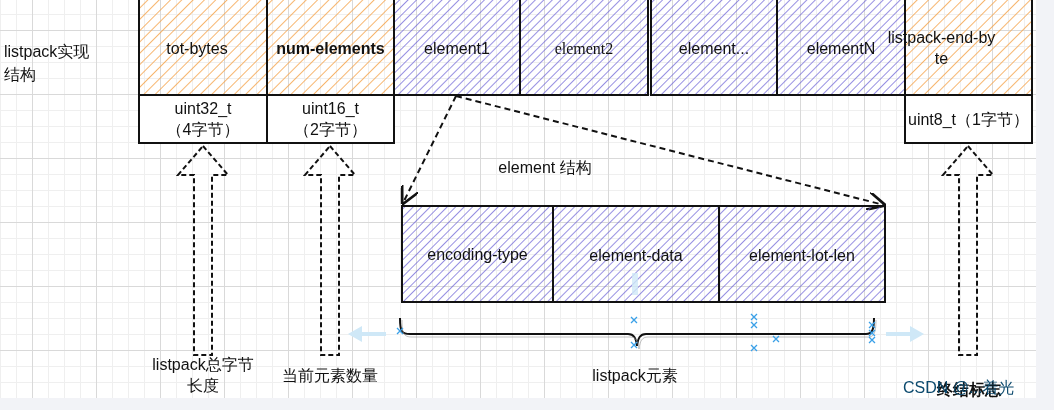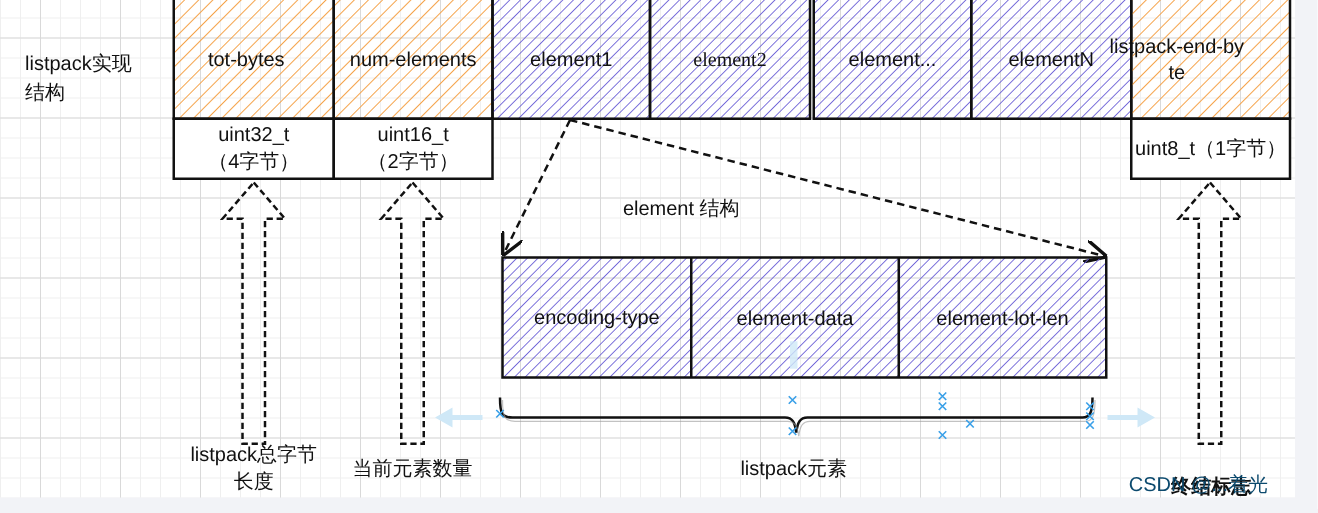--- a/index.html
+++ b/index.html
@@ -88,7 +88,7 @@
     </g>
 </svg>
 
-<div class="lbl" style="left:0;top:40px;width:100px;height:46px;font-size:16px;line-height:23px;text-align:left;justify-content:flex-start;padding-left:20px;">
+<div class="lbl" style="left:0;top:40px;width:100px;height:46px;font-size:16px;line-height:23px;text-align:left;justify-content:flex-start;padding-left:4px;">
   <span style="display:block;width:90px;">listpack实现结构</span>
 </div>
 

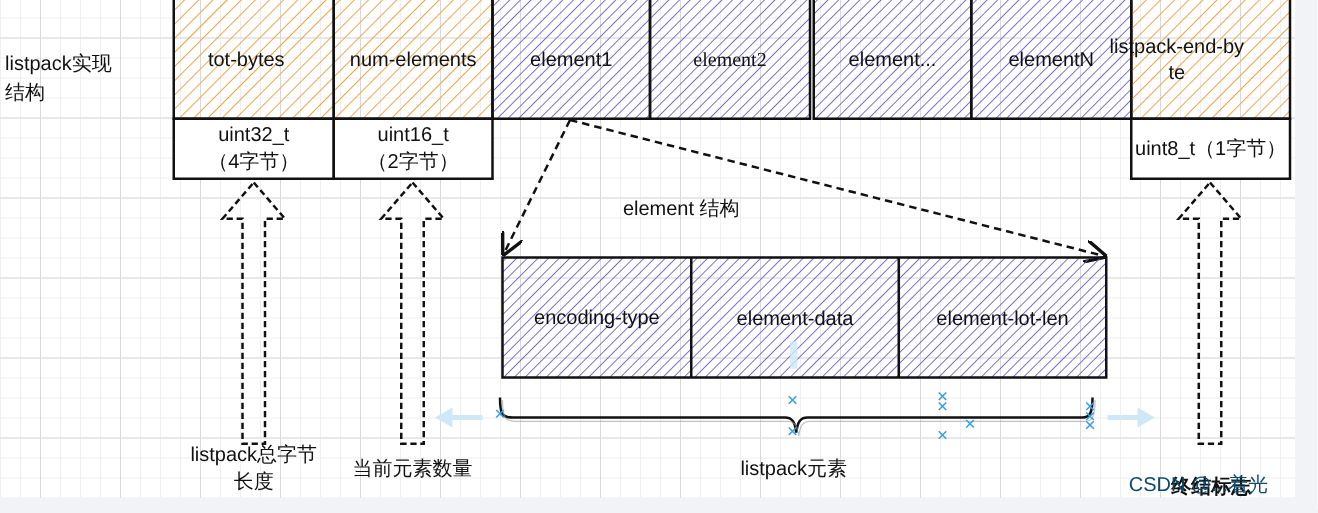--- a/index.html
+++ b/index.html
@@ -94,7 +94,7 @@
 
 <div id="top-labels">
     <div class="lbl" style="left: 139px; top: 20px; width: 116px; height: 56px;">tot-bytes</div>
-    <div class="lbl" style="left: 267px; top: 20px; width: 127px; height: 56px;">num-elements</div>
+    <div class="lbl" style="left: 267px; top: 20px; width: 127px; height: 56px; font-weight: bold;">num-elements</div>
     <div class="lbl" style="left: 394px; top: 20px; width: 126px; height: 56px;">element1</div>
     <div class="lbl" style="left: 520px; top: 20px; width: 128px; height: 56px; font-family: Liberation Serif, serif;">element2</div>
     <div class="lbl" style="left: 651px; top: 20px; width: 126px; height: 56px;">element...</div>

